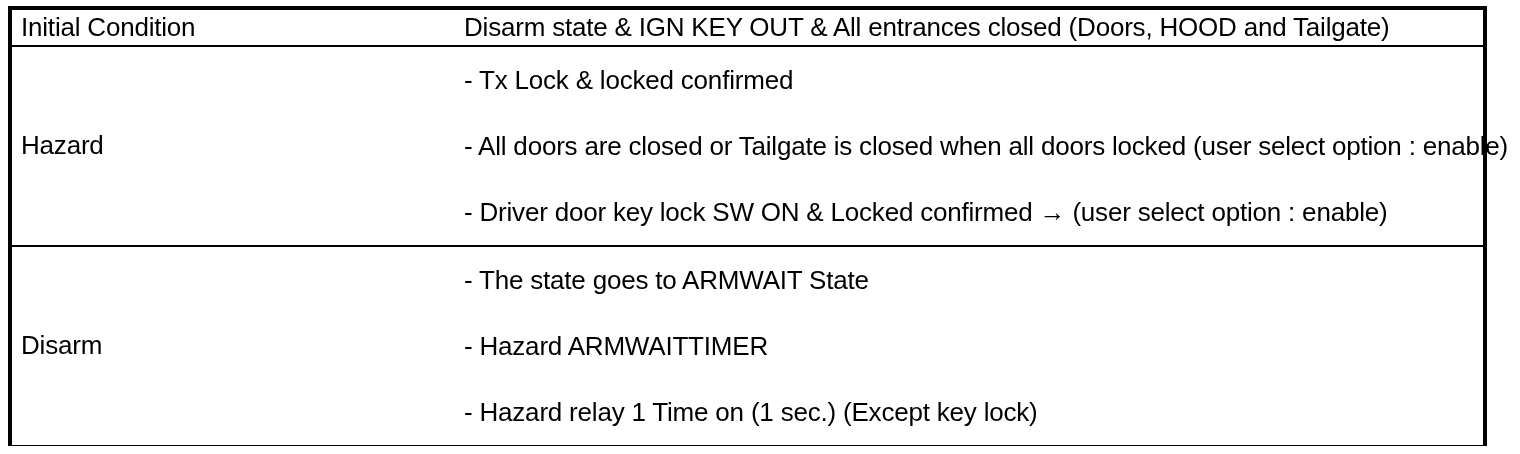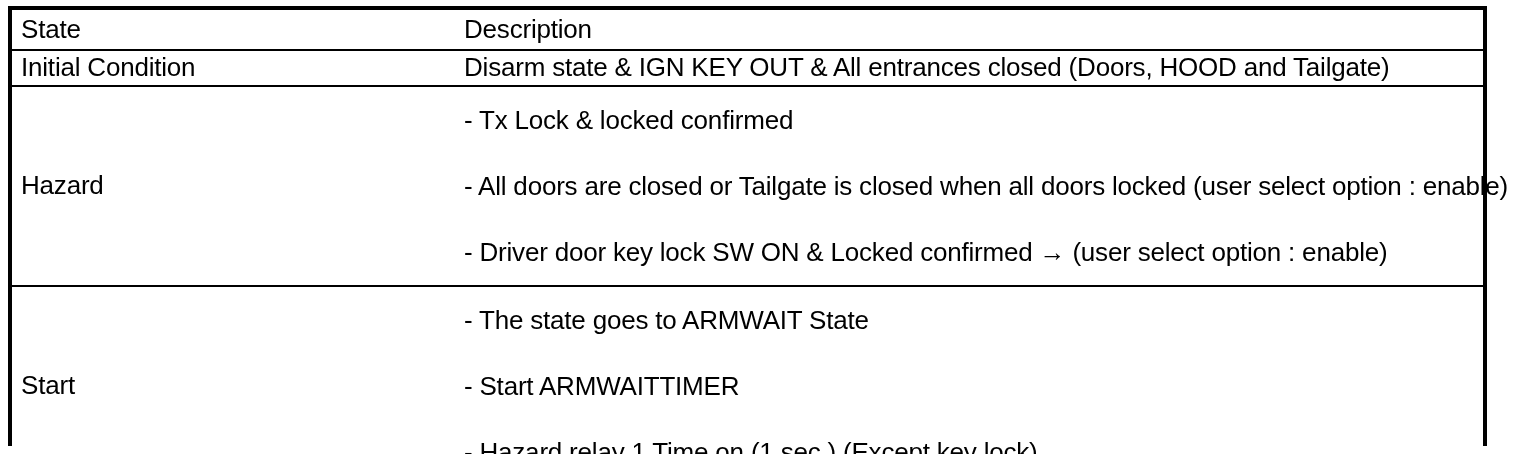--- a/index.html
+++ b/index.html
@@ -134,18 +134,6 @@
       </colgroup>
       <tbody>
 
-        <tr class="row-header">
-          <td class="cell-state">
-            <div class="single-line">
-              <span class="cell-text">State</span>
-            </div>
-          </td>
-          <td class="cell-desc">
-            <div class="single-line">
-              <span class="cell-text">Description</span>
-            </div>
-          </td>
-        </tr>
 
         <tr class="row-initial">
           <td class="cell-state">

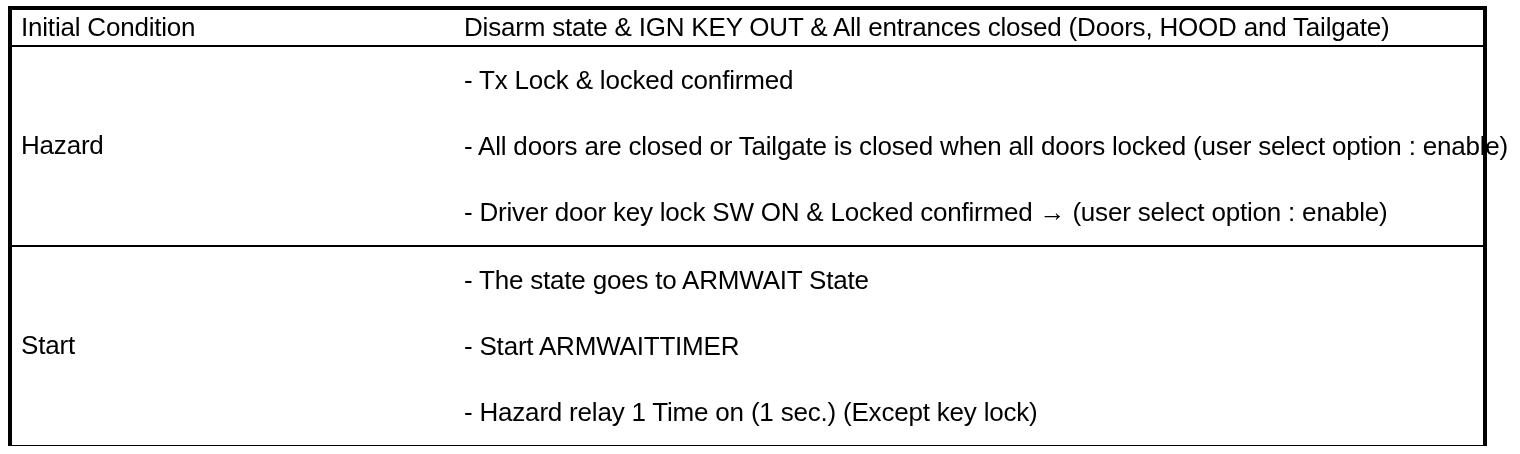--- a/index.html
+++ b/index.html
@@ -166,7 +166,7 @@
         <tr class="row-action">
           <td class="cell-state">
             <div class="single-line">
-              <span class="cell-text">Start</span>
+              <span class="cell-text">Disarm</span>
             </div>
           </td>
           <td class="cell-desc">

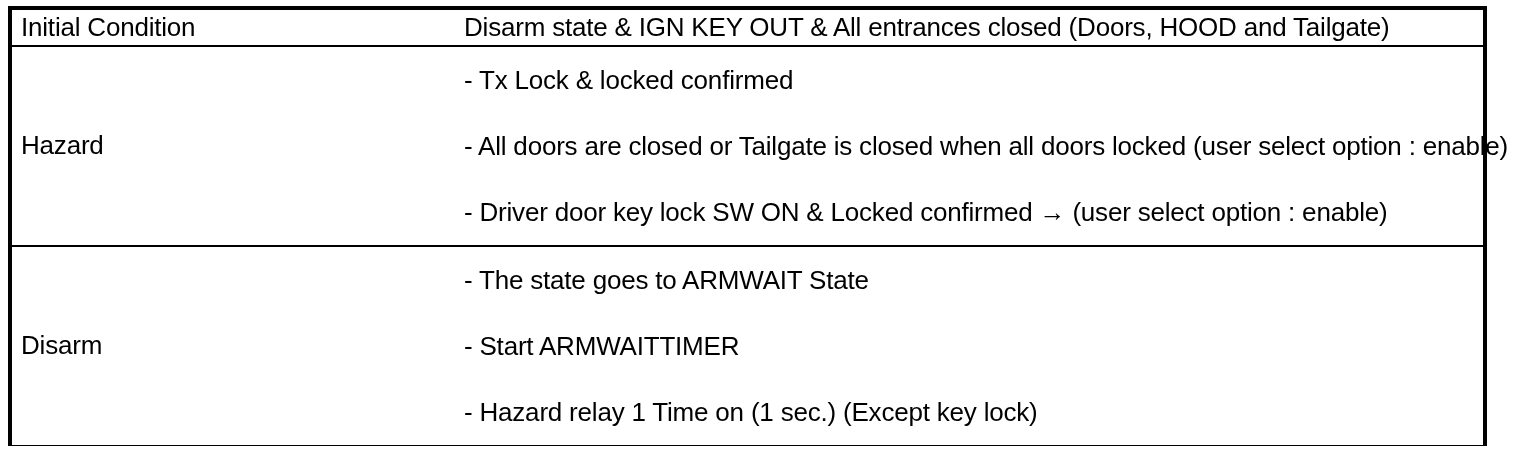--- a/index.html
+++ b/index.html
@@ -172,7 +172,7 @@
           <td class="cell-desc">
             <div class="bullet-list">
               <div class="bullet-line first">- The state goes to ARMWAIT State</div>
-              <div class="bullet-line">- Start ARMWAITTIMER</div>
+              <div class="bullet-line">- Hazard ARMWAITTIMER</div>
               <div class="bullet-line">- Hazard relay 1 Time on (1 sec.) (Except key lock)</div>
             </div>
           </td>

